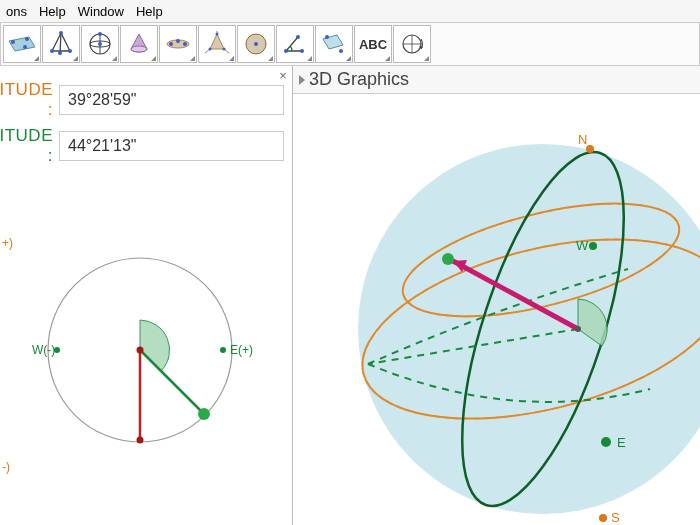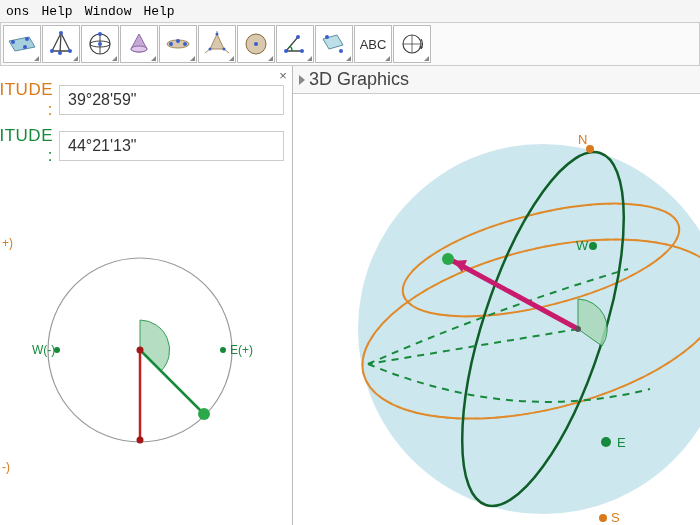--- a/index.html
+++ b/index.html
@@ -5,7 +5,7 @@
 * { margin: 0; padding: 0; box-sizing: border-box; }
 body { font-family: Arial, sans-serif; font-size: 13px; width: 700px; height: 525px; overflow: hidden; background: #fff; }
 
-.menubar { height: 22px; padding: 2px 6px; background: #f5f5f5; display: flex; gap: 12px; align-items: center; font-family: Liberation Mono, monospace; }
+.menubar { height: 22px; padding: 2px 6px; background: #f5f5f5; display: flex; gap: 12px; align-items: center; }
 .menubar span { cursor: default; }
 
 .toolbar { height: 44px; border: 1px solid #ccc; background: #fafafa; display: flex; align-items: center; padding: 2px; gap: 1px; }

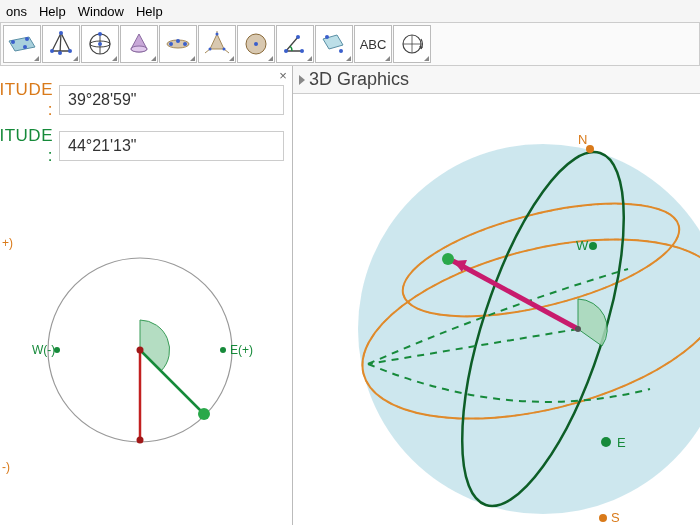--- a/index.html
+++ b/index.html
@@ -128,7 +128,7 @@
     <div class="tri"></div>
   </div>
   <div class="tool-btn">
-    <span style="font-size:13px;font-weight:normal;color:#333">ABC</span>
+    <span style="font-size:13px;font-weight:bold;color:#333">ABC</span>
     <div class="tri"></div>
   </div>
   <div class="tool-btn">

